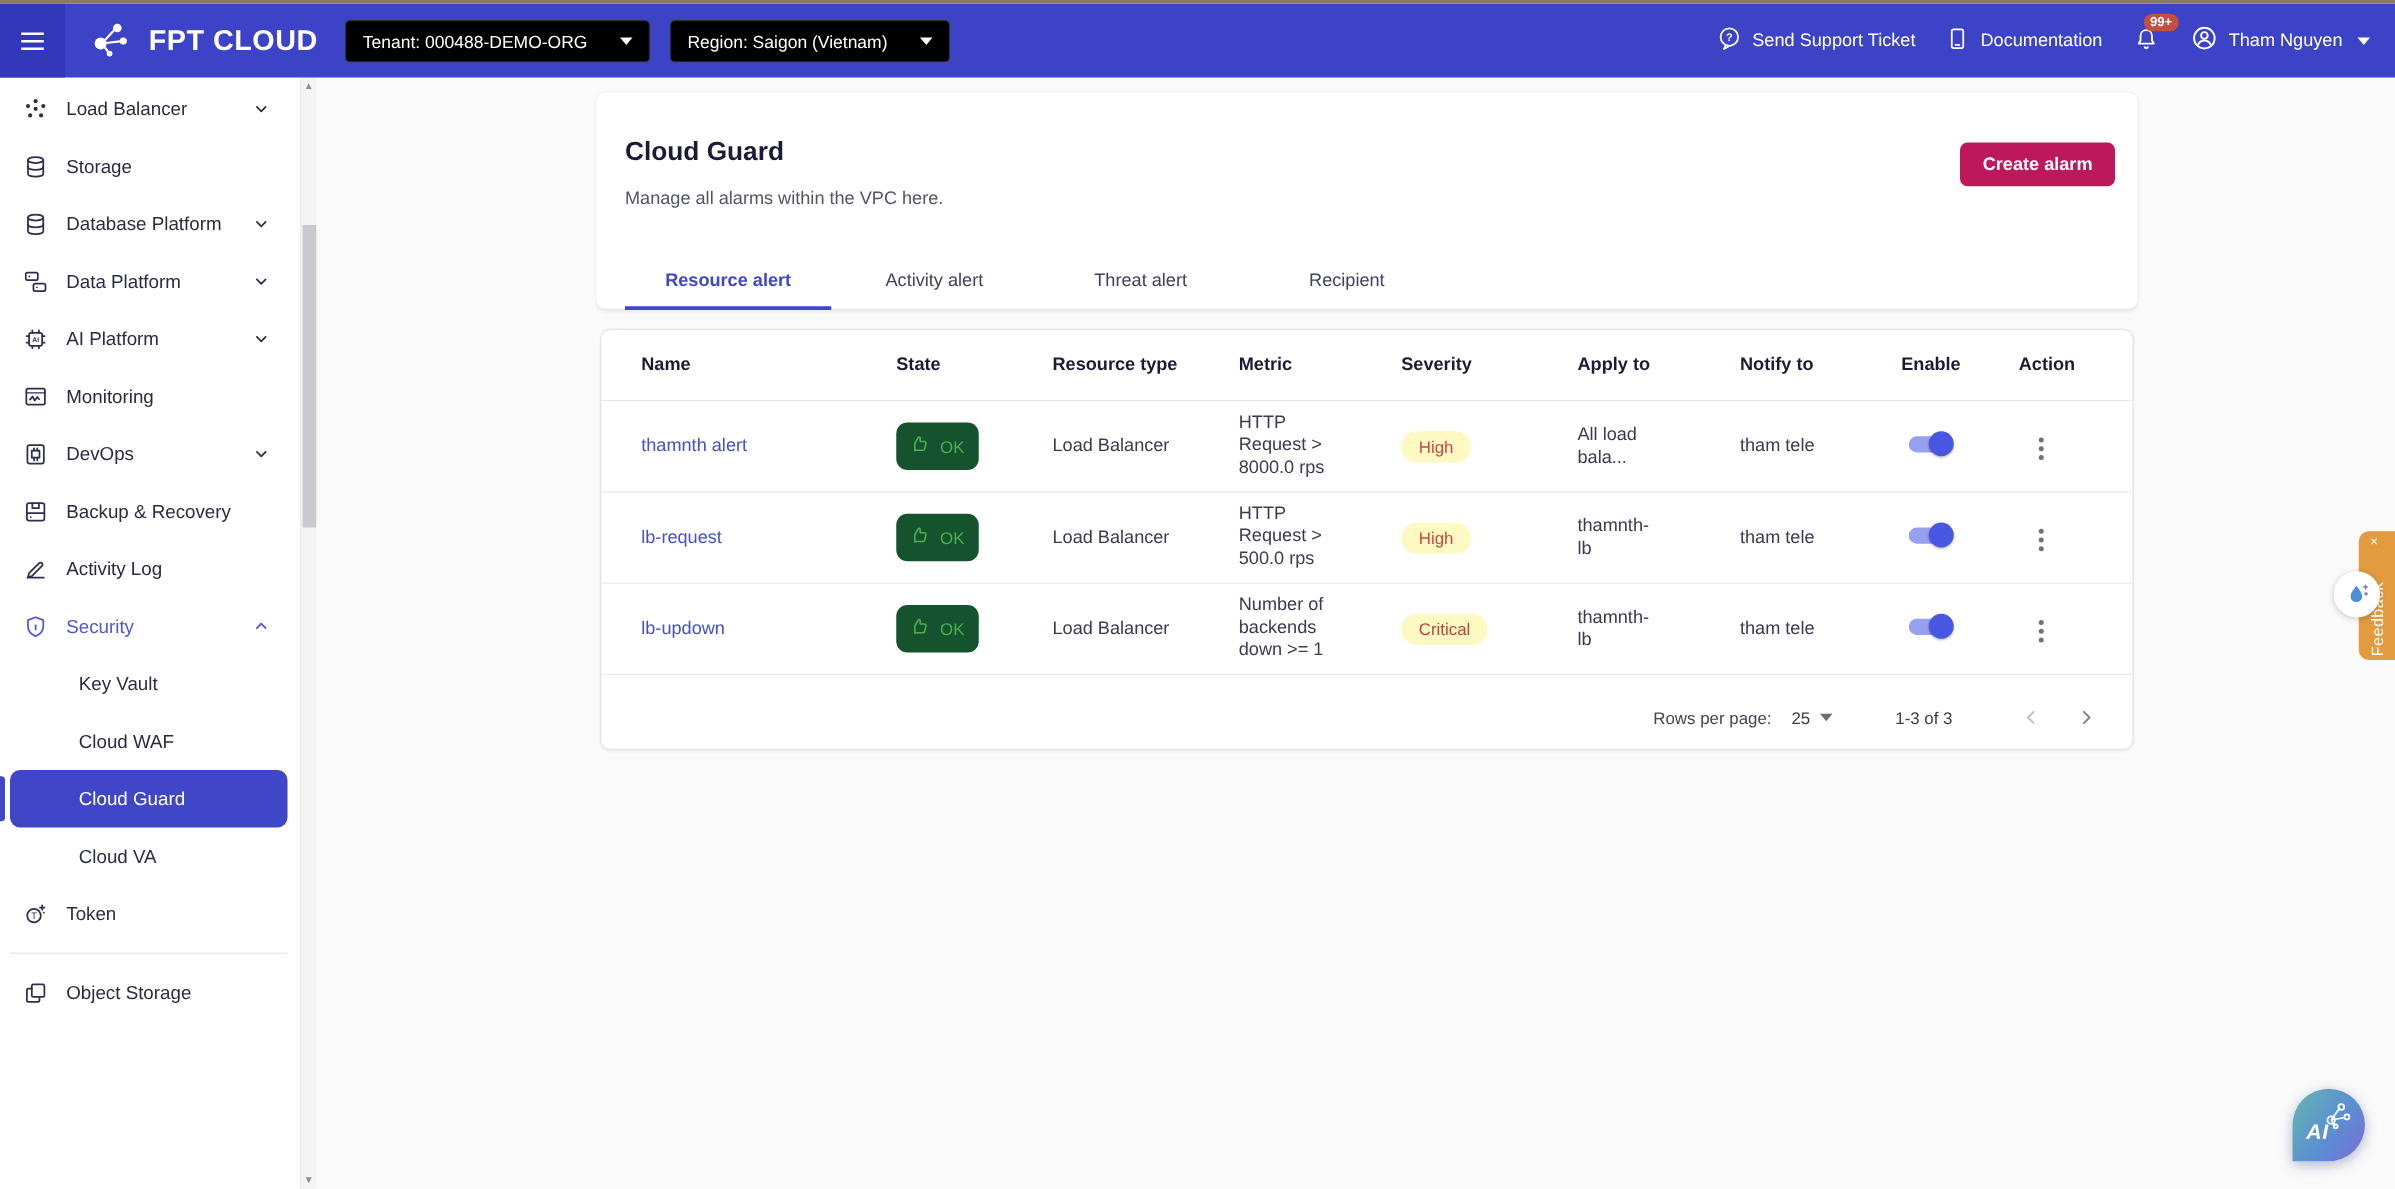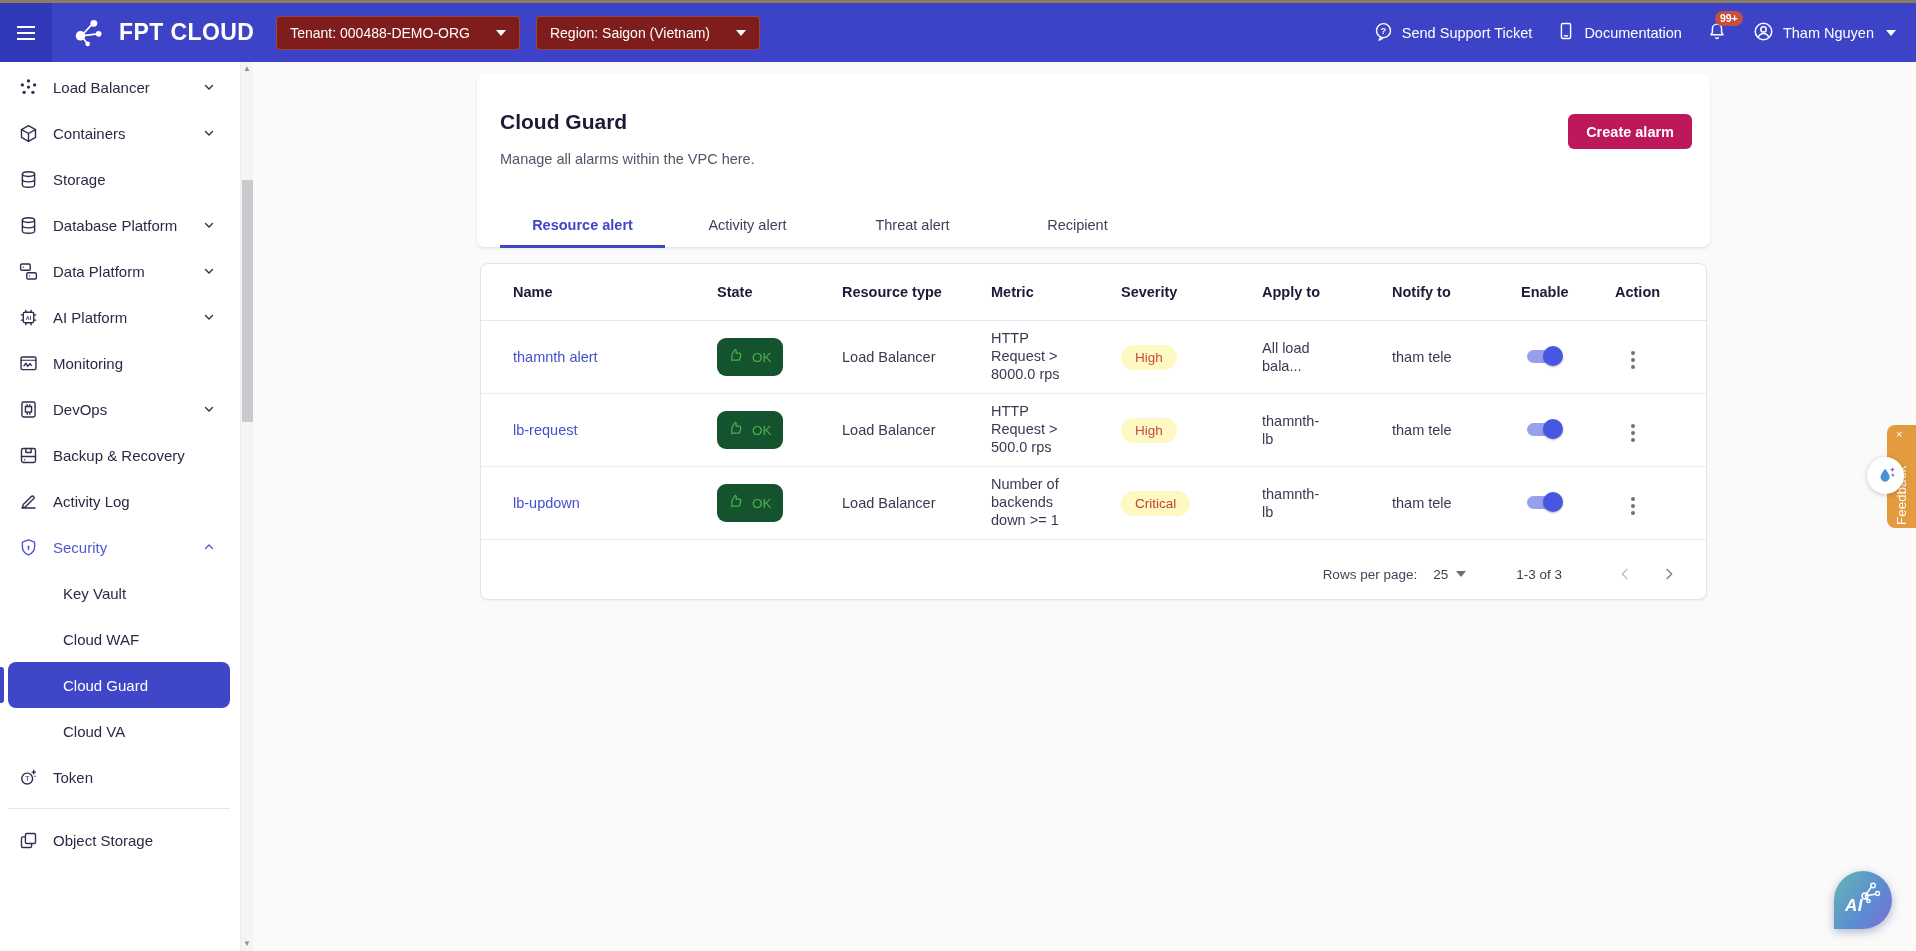--- a/index.html
+++ b/index.html
@@ -15,7 +15,7 @@
   .burger i{width:18px;height:2px;background:#fff;display:block;}
   .logo{display:flex;align-items:center;margin:0 22px 0 18px;cursor:pointer;}
   .logo-text{font-size:23px;font-weight:bold;letter-spacing:.4px;margin-left:7px;}
-  .pill{display:flex;align-items:center;background:#7f1d1d;border:1px solid rgba(255,255,255,.18);
+  .pill{display:flex;align-items:center;background:#000000;border:1px solid rgba(255,255,255,.18);
     border-radius:4px;padding:8px 13px;font-size:14px;margin-right:16px;cursor:pointer;}
   .pill .caret{margin-left:26px;}
   .caret{width:0;height:0;border-left:5px solid transparent;border-right:5px solid transparent;

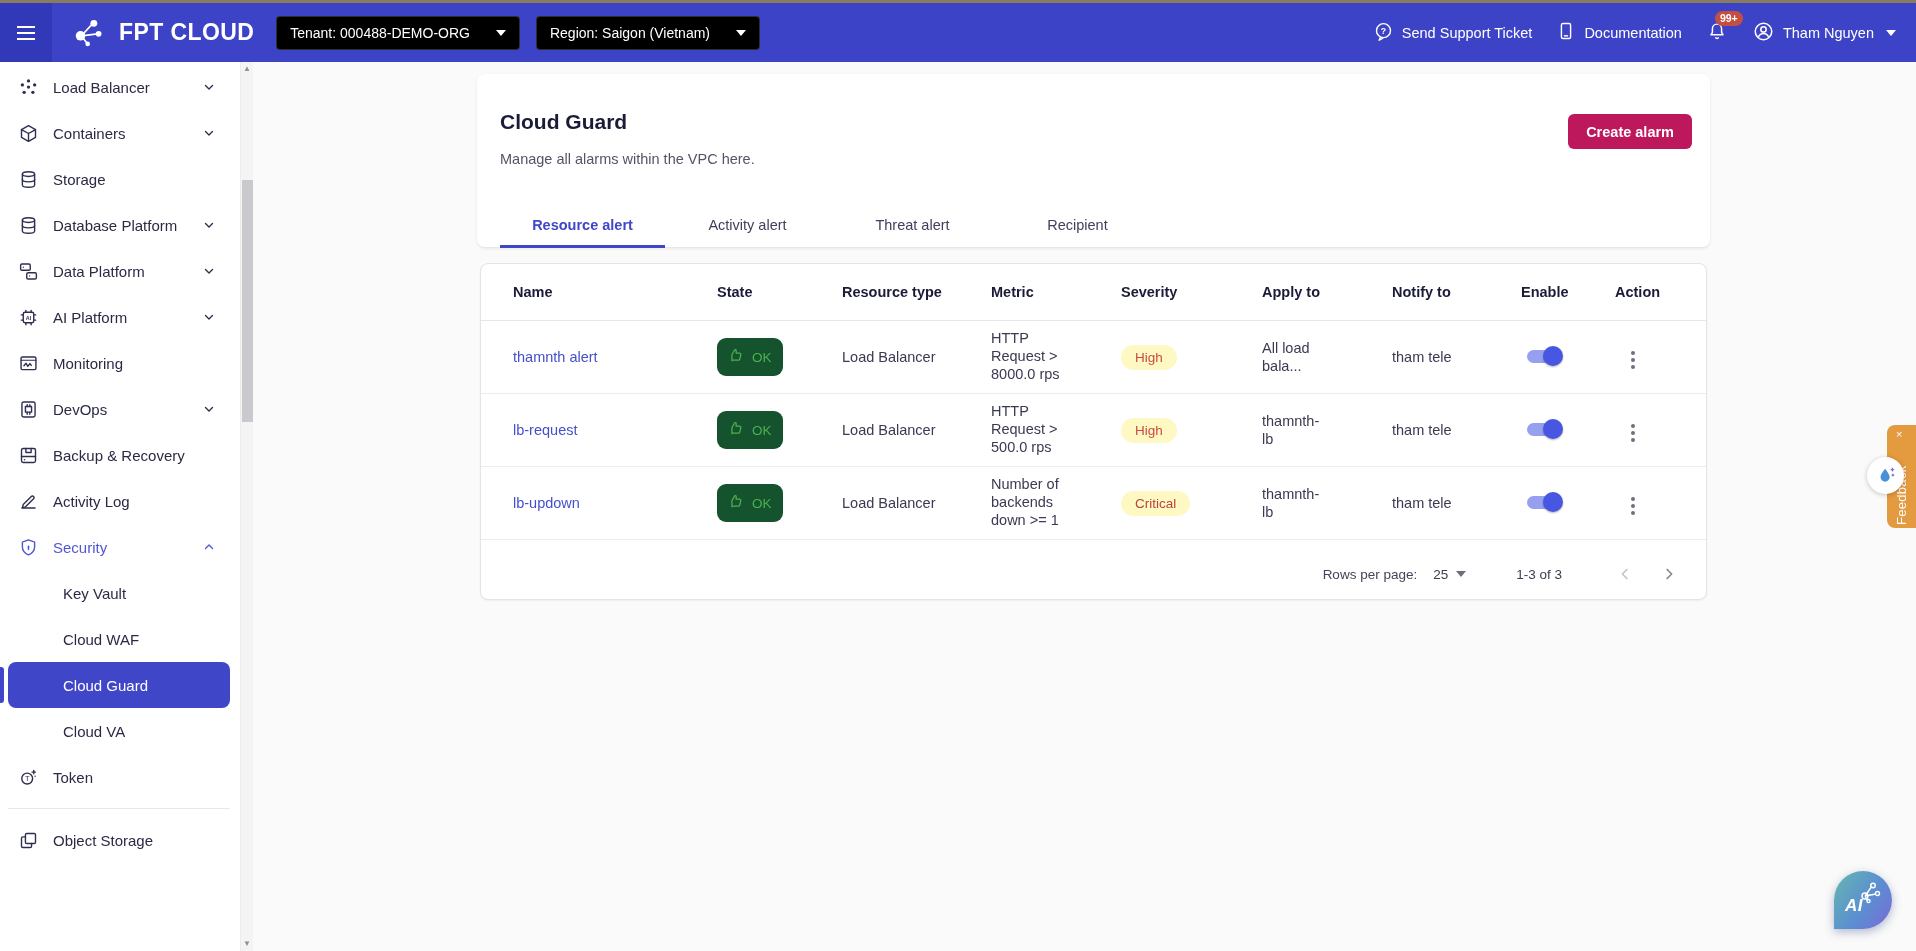--- a/index.html
+++ b/index.html
@@ -215,20 +215,6 @@
       <div class="side-item">
     <span class="s-icon">
           <svg viewBox="0 0 24 24" width="21" height="21" fill="none" stroke="currentColor" stroke-width="1.6" stroke-linecap="round" stroke-linejoin="round">
-            <path d="M12 3 20 7.5v9L12 21 4 16.5v-9z"></path>
-            <path d="M4 7.5l8 4.5 8-4.5M12 12v9"></path>
-          </svg>
-        </span>
-    <span class="s-label">Containers</span>
-    <span class="s-chevron">
-          <svg width="14" height="14" viewBox="0 0 24 24" fill="none" stroke="currentColor" stroke-width="2.4" stroke-linecap="round" stroke-linejoin="round">
-            <path d="M6 9.5l6 6 6-6"></path>
-          </svg>
-        </span>
-  </div>
-      <div class="side-item">
-    <span class="s-icon">
-          <svg viewBox="0 0 24 24" width="21" height="21" fill="none" stroke="currentColor" stroke-width="1.6" stroke-linecap="round" stroke-linejoin="round">
             <ellipse cx="12" cy="5.8" rx="7" ry="2.7"></ellipse>
             <path d="M5 5.8v12.4c0 1.5 3.1 2.7 7 2.7s7-1.2 7-2.7V5.8"></path>
             <path d="M5 12c0 1.5 3.1 2.7 7 2.7s7-1.2 7-2.7"></path>

